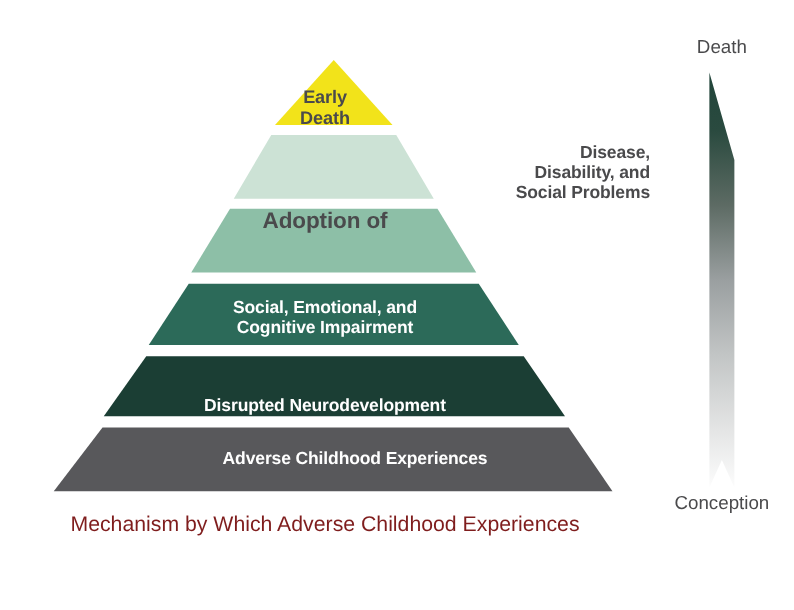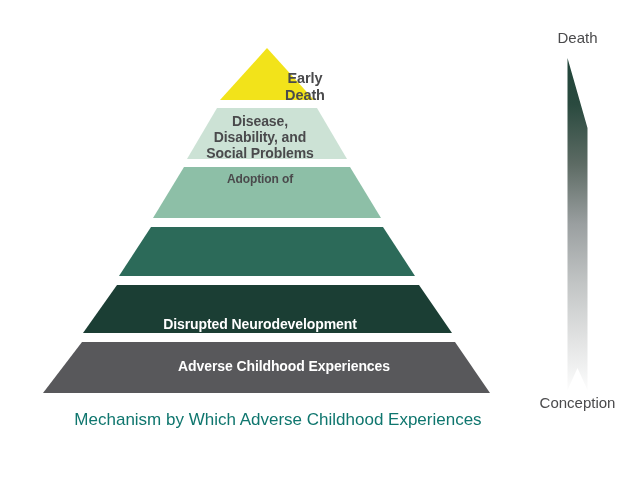--- a/index.html
+++ b/index.html
@@ -40,7 +40,7 @@
   .tier-label.dark  { color: #4A4A4C; }
   .tier-label.light { color: #ffffff; }
 
-  #label-tier1 { top: 70px;  font-size: 14.5px; padding-left: 45px; }
+  #label-tier1 { top: 70px;  font-size: 14.5px; }
   #label-tier2 { top: 113px; font-size: 14px;  }
   #label-tier3 { top: 173px; font-size: 12px;  }
   #label-tier4 { top: 237px; font-size: 14px;  }

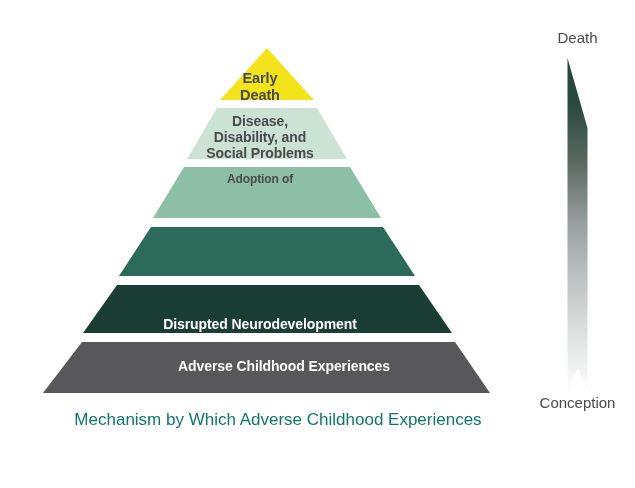--- a/index.html
+++ b/index.html
@@ -41,7 +41,7 @@
   .tier-label.light { color: #ffffff; }
 
   #label-tier1 { top: 70px;  font-size: 14.5px; }
-  #label-tier2 { top: 113px; font-size: 14px;  }
+  #label-tier2 { top: 113px; font-size: 14px; text-align: right;  }
   #label-tier3 { top: 173px; font-size: 12px;  }
   #label-tier4 { top: 237px; font-size: 14px;  }
   #label-tier5 { top: 316px; font-size: 14px;  }

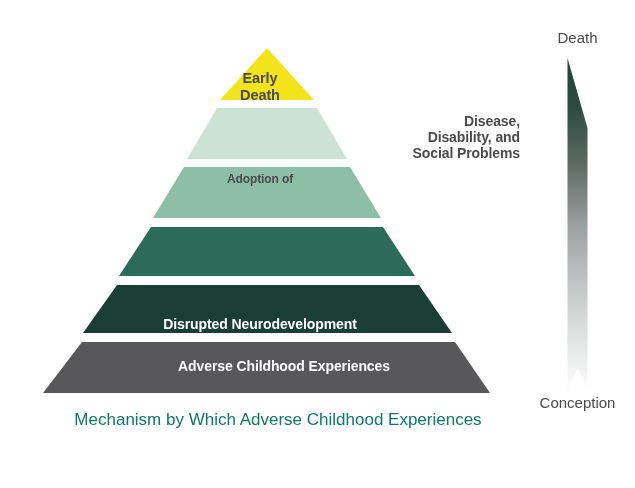--- a/index.html
+++ b/index.html
@@ -42,7 +42,7 @@
 
   #label-tier1 { top: 70px;  font-size: 14.5px; }
   #label-tier2 { top: 113px; font-size: 14px; text-align: right;  }
-  #label-tier3 { top: 173px; font-size: 12px;  }
+  #label-tier3 { top: 166px; font-size: 18px;  }
   #label-tier4 { top: 237px; font-size: 14px;  }
   #label-tier5 { top: 316px; font-size: 14px;  }
   #label-tier6 { top: 358px; font-size: 14px;  }

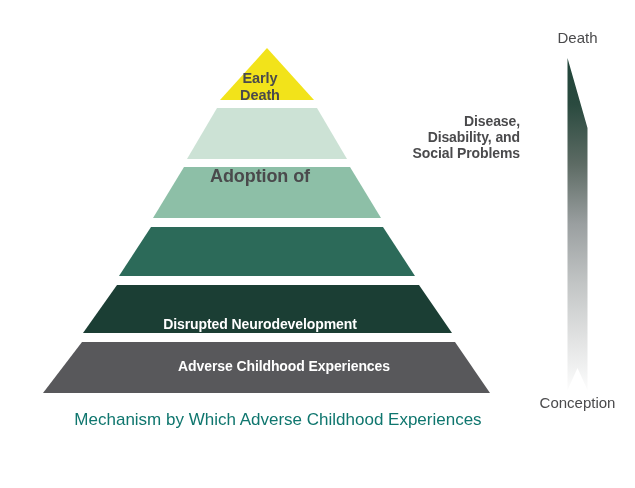--- a/index.html
+++ b/index.html
@@ -116,6 +116,10 @@
       <div>Adoption of</div>
     </div>
 
+    <div class="tier-label light" id="label-tier4" style="color: rgb(255, 255, 255);">
+      <div>Social, Emotional, and</div>
+      <div>Cognitive Impairment</div>
+    </div>
 
     <div class="tier-label light" id="label-tier5" style="color: rgb(255, 255, 255);">
       <div>Disrupted Neurodevelopment</div>

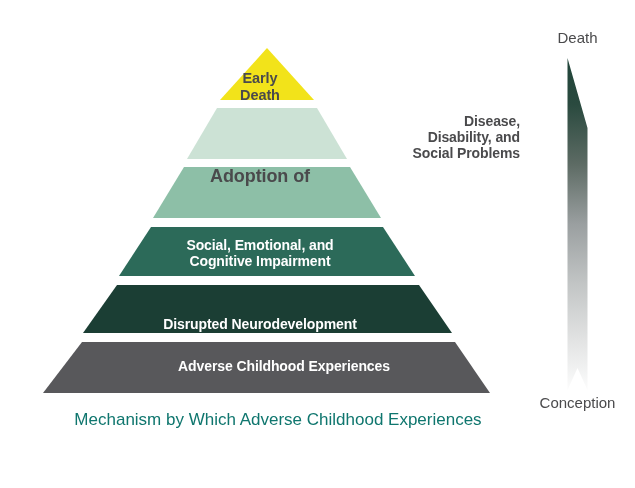--- a/index.html
+++ b/index.html
@@ -130,7 +130,7 @@
     </div>
   </div>
 
-  <div id="caption" style="color: #0f766e; padding-left: 18px;">
+  <div id="caption" style="color: #7f1d1d;">
     <div>Mechanism by Which Adverse Childhood Experiences</div>
   </div>
 

